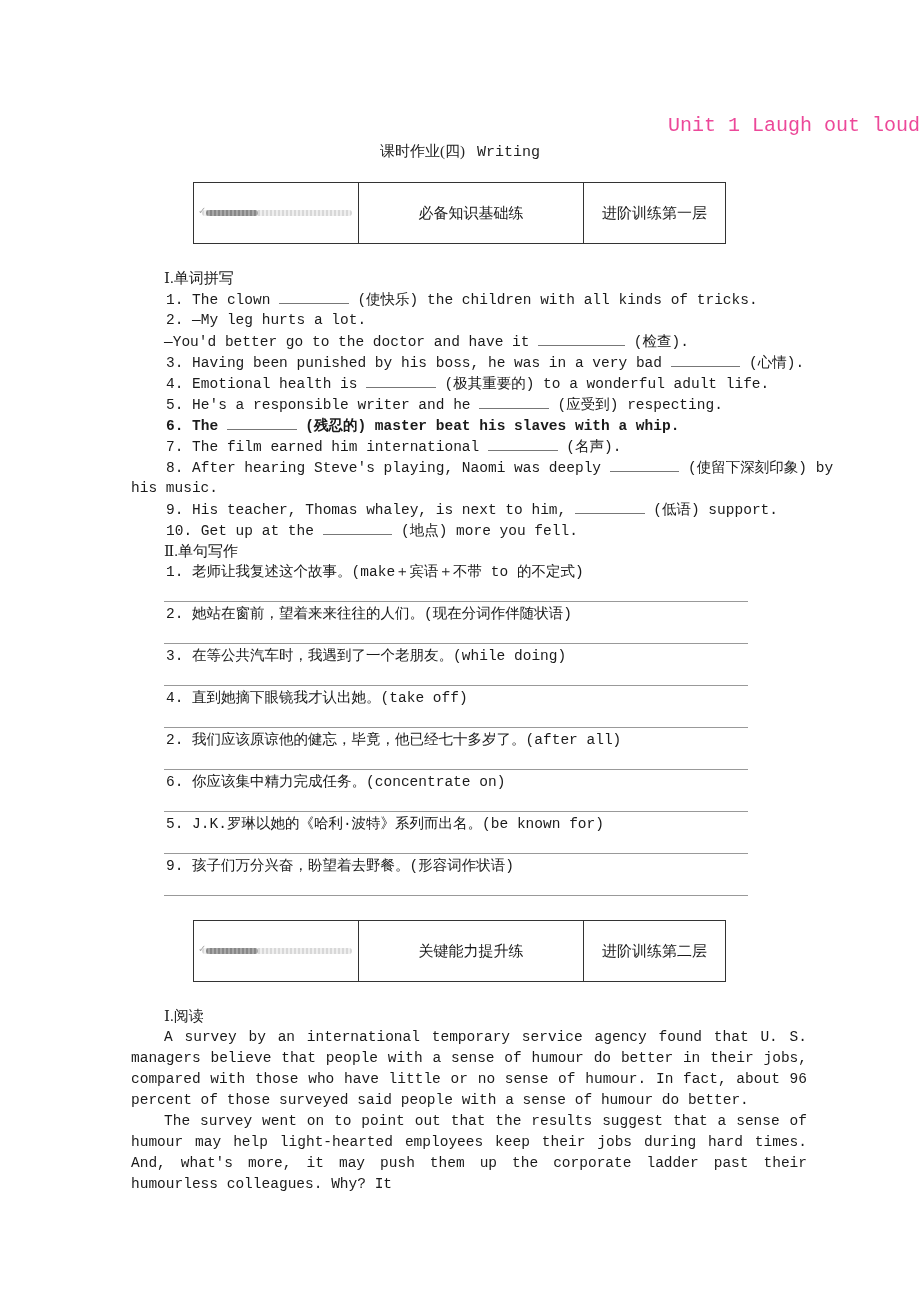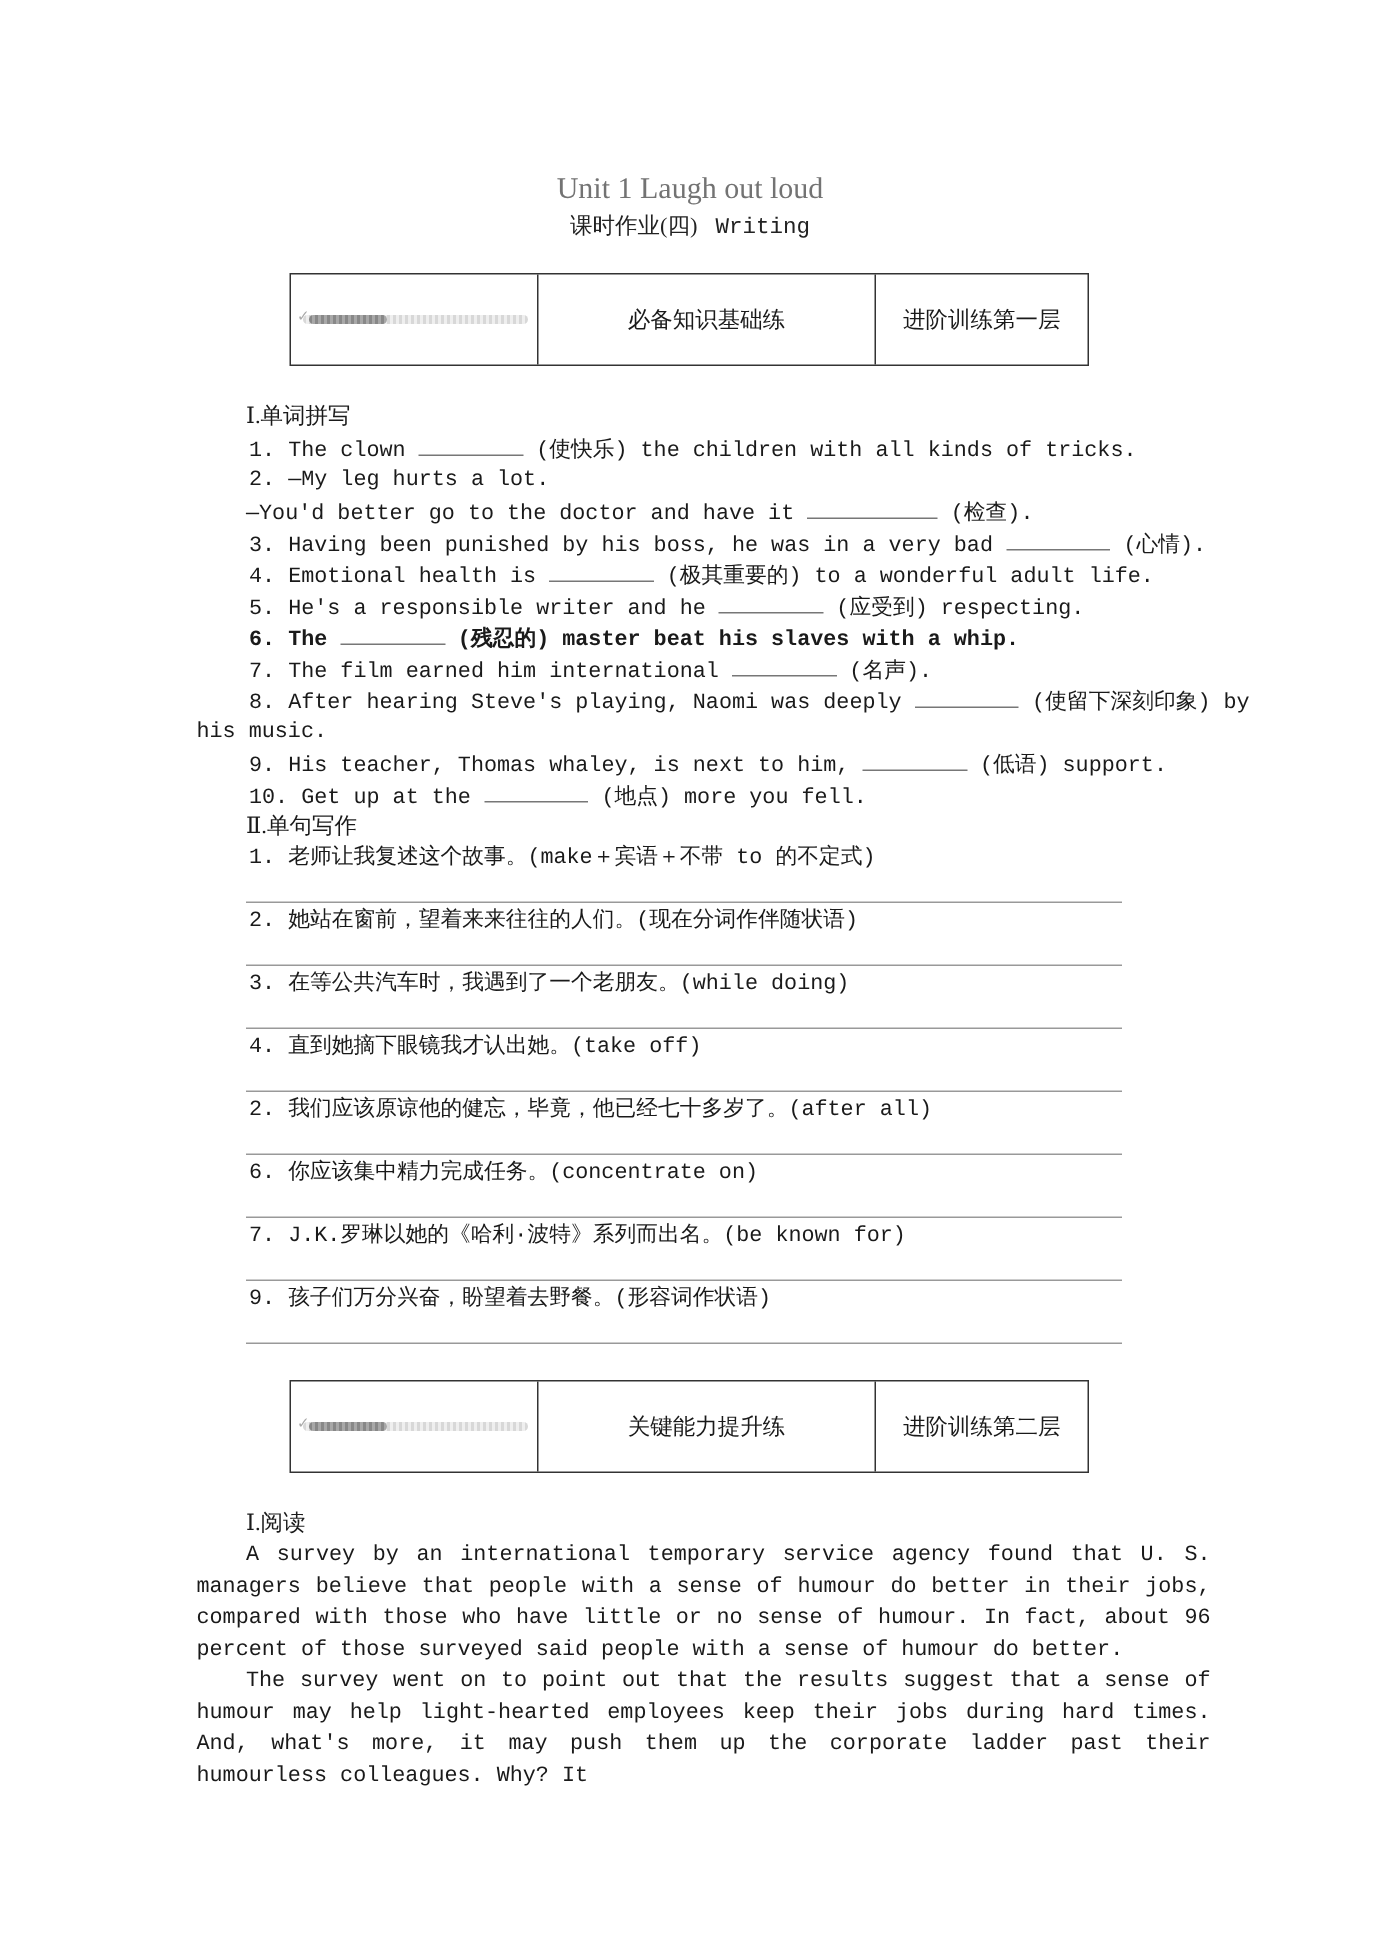--- a/index.html
+++ b/index.html
@@ -6,8 +6,8 @@
   body { width: 920px; height: 1302px; position: relative; overflow: hidden;
          font-family: "Liberation Serif", "DejaVu Serif", serif; color: #1a1a1a; }
   .abs { position: absolute; }
-  .title { left: 0; width: 920px; top: 113px; text-align: center; color: #737373;
-           font-family: Liberation Serif, serif; font-size: 20px; line-height: 26px; }
+  .title { left: 0; width: 920px; top: 113px; text-align: right; color: #ec4899;
+           font-family: Liberation Mono, monospace; font-size: 20px; line-height: 26px; }
   .subtitle { left: 0; width: 920px; top: 141px; text-align: center; font-size: 15px; line-height: 20px; color: #222; }
   .subtitle .en { font-family: "Liberation Mono", "DejaVu Sans Mono", monospace; margin-left: 12px; }
   .banner { left: 193px; width: 533px; height: 62px; border: 1px solid #333; display: flex; box-sizing: border-box; }

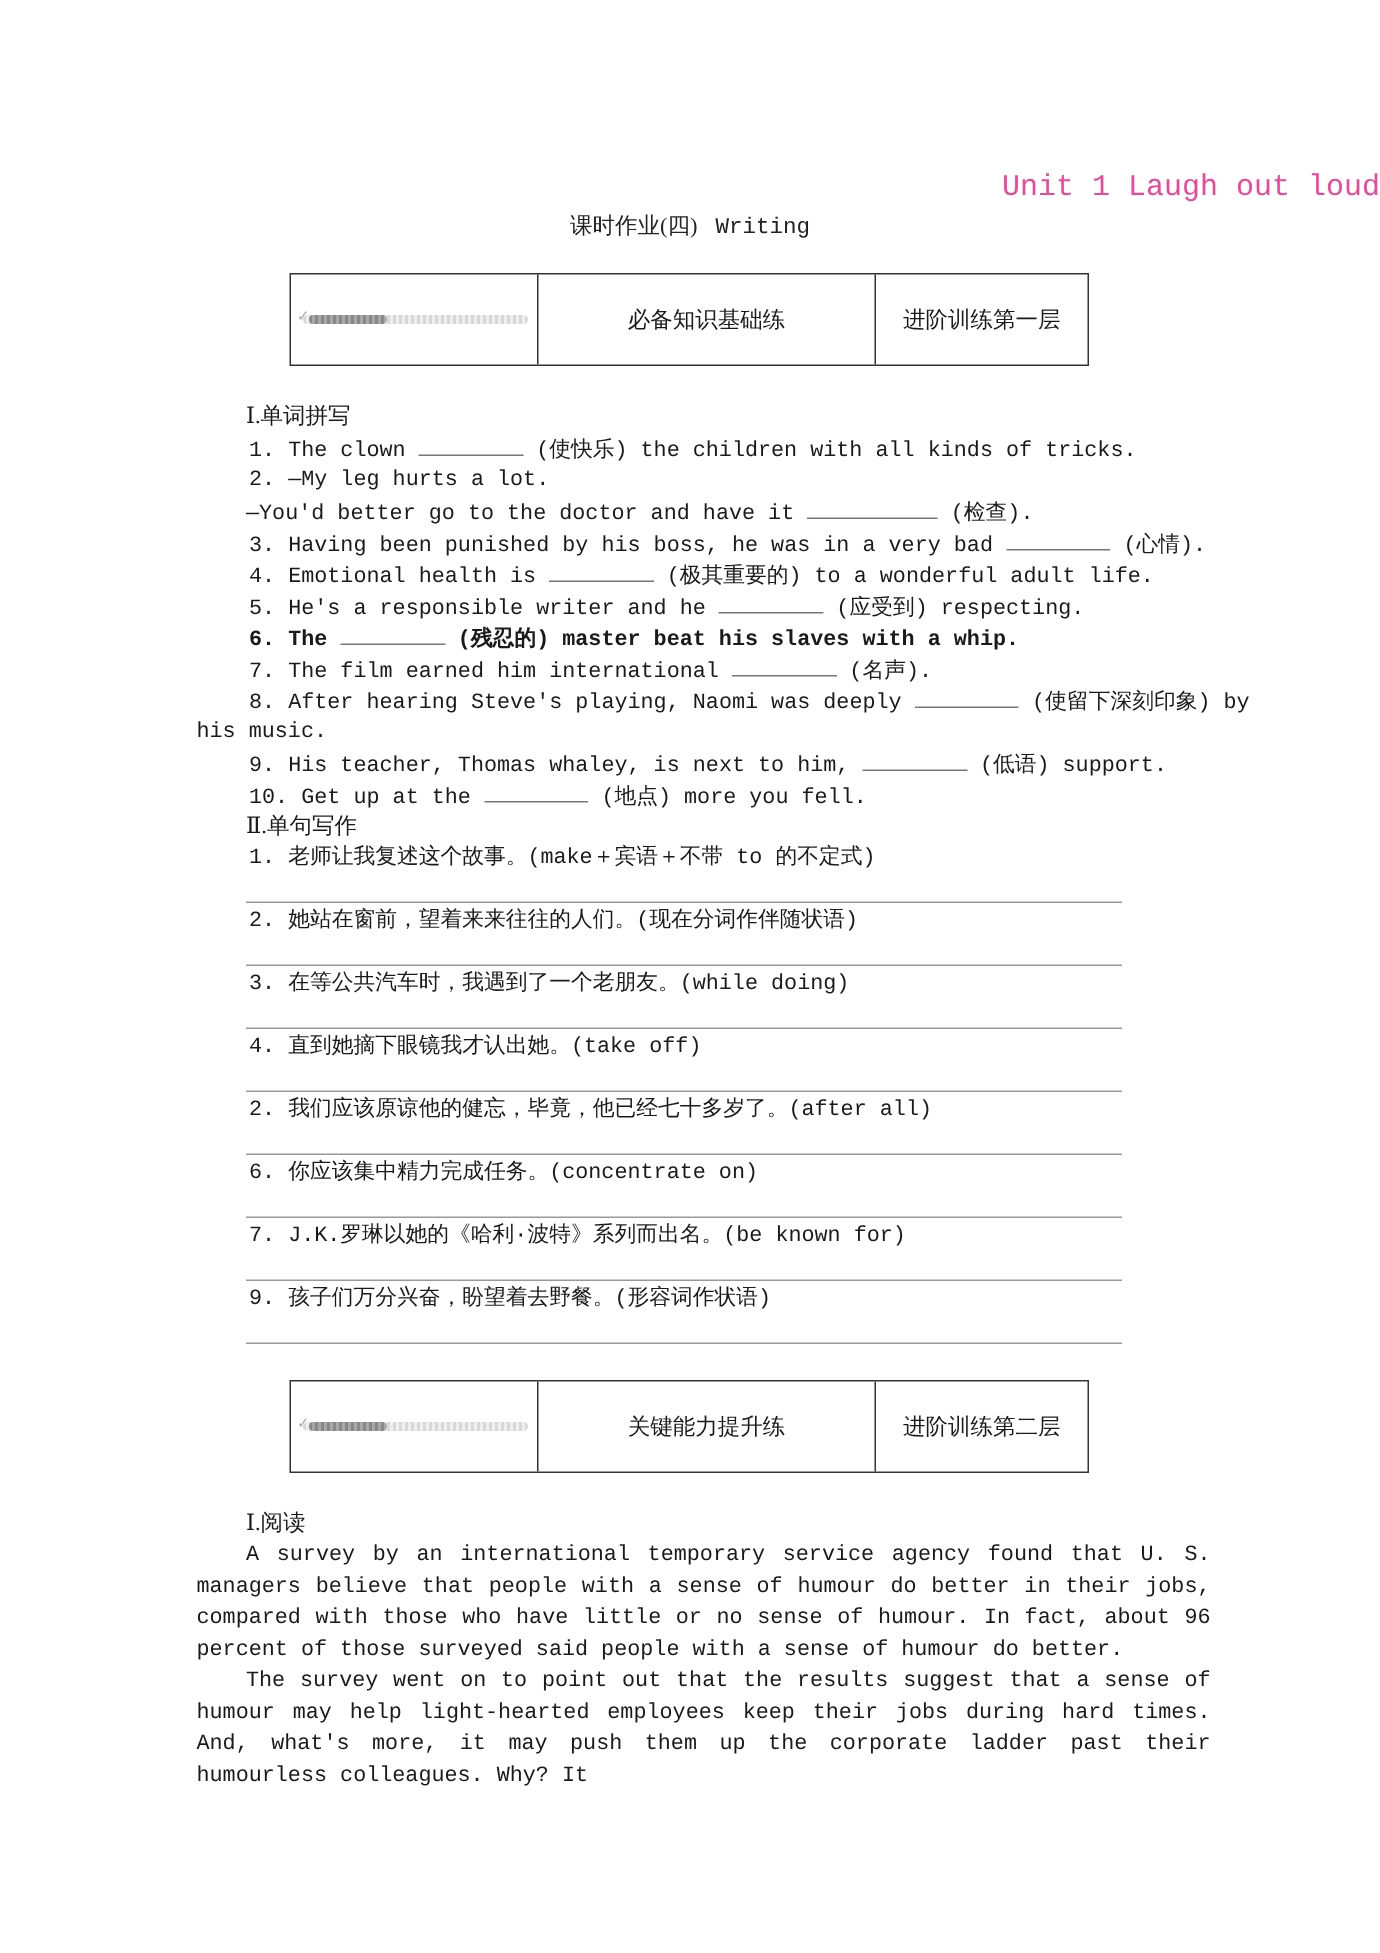--- a/index.html
+++ b/index.html
@@ -74,7 +74,7 @@
     <div class="abs rule" style="top: 769px;"></div>
     <div class="abs line" style="top: 772px;">6. 你应该集中精力完成任务。(concentrate on)</div>
     <div class="abs rule" style="top: 811px;"></div>
-    <div class="abs line" style="top: 814px;">7. J.K.罗琳以她的《哈利·波特》系列而出名。(be known for)</div>
+    <div class="abs line" style="top: 814px;">5. J.K.罗琳以她的《哈利·波特》系列而出名。(be known for)</div>
     <div class="abs rule" style="top: 853px;"></div>
     <div class="abs line" style="top: 856px;">9. 孩子们万分兴奋，盼望着去野餐。(形容词作状语)</div>
     <div class="abs rule" style="top: 895px;"></div>

